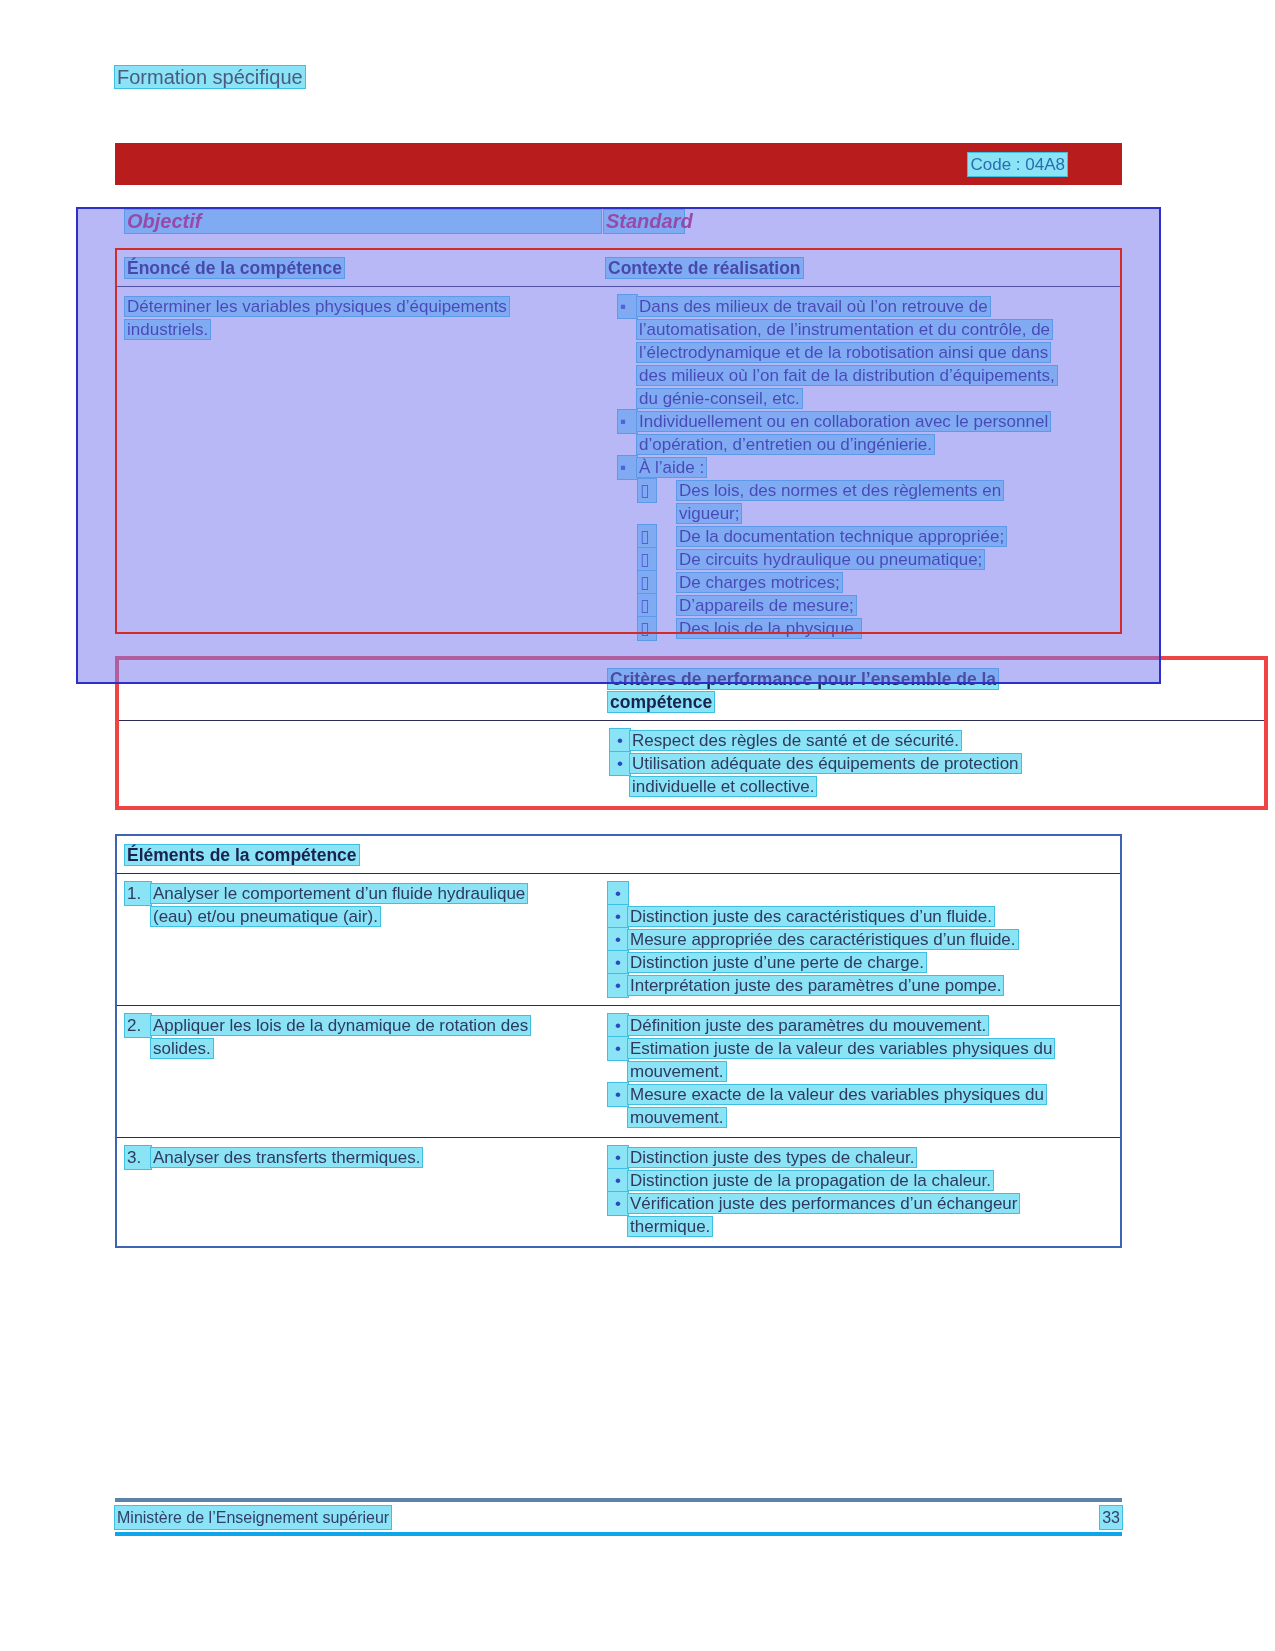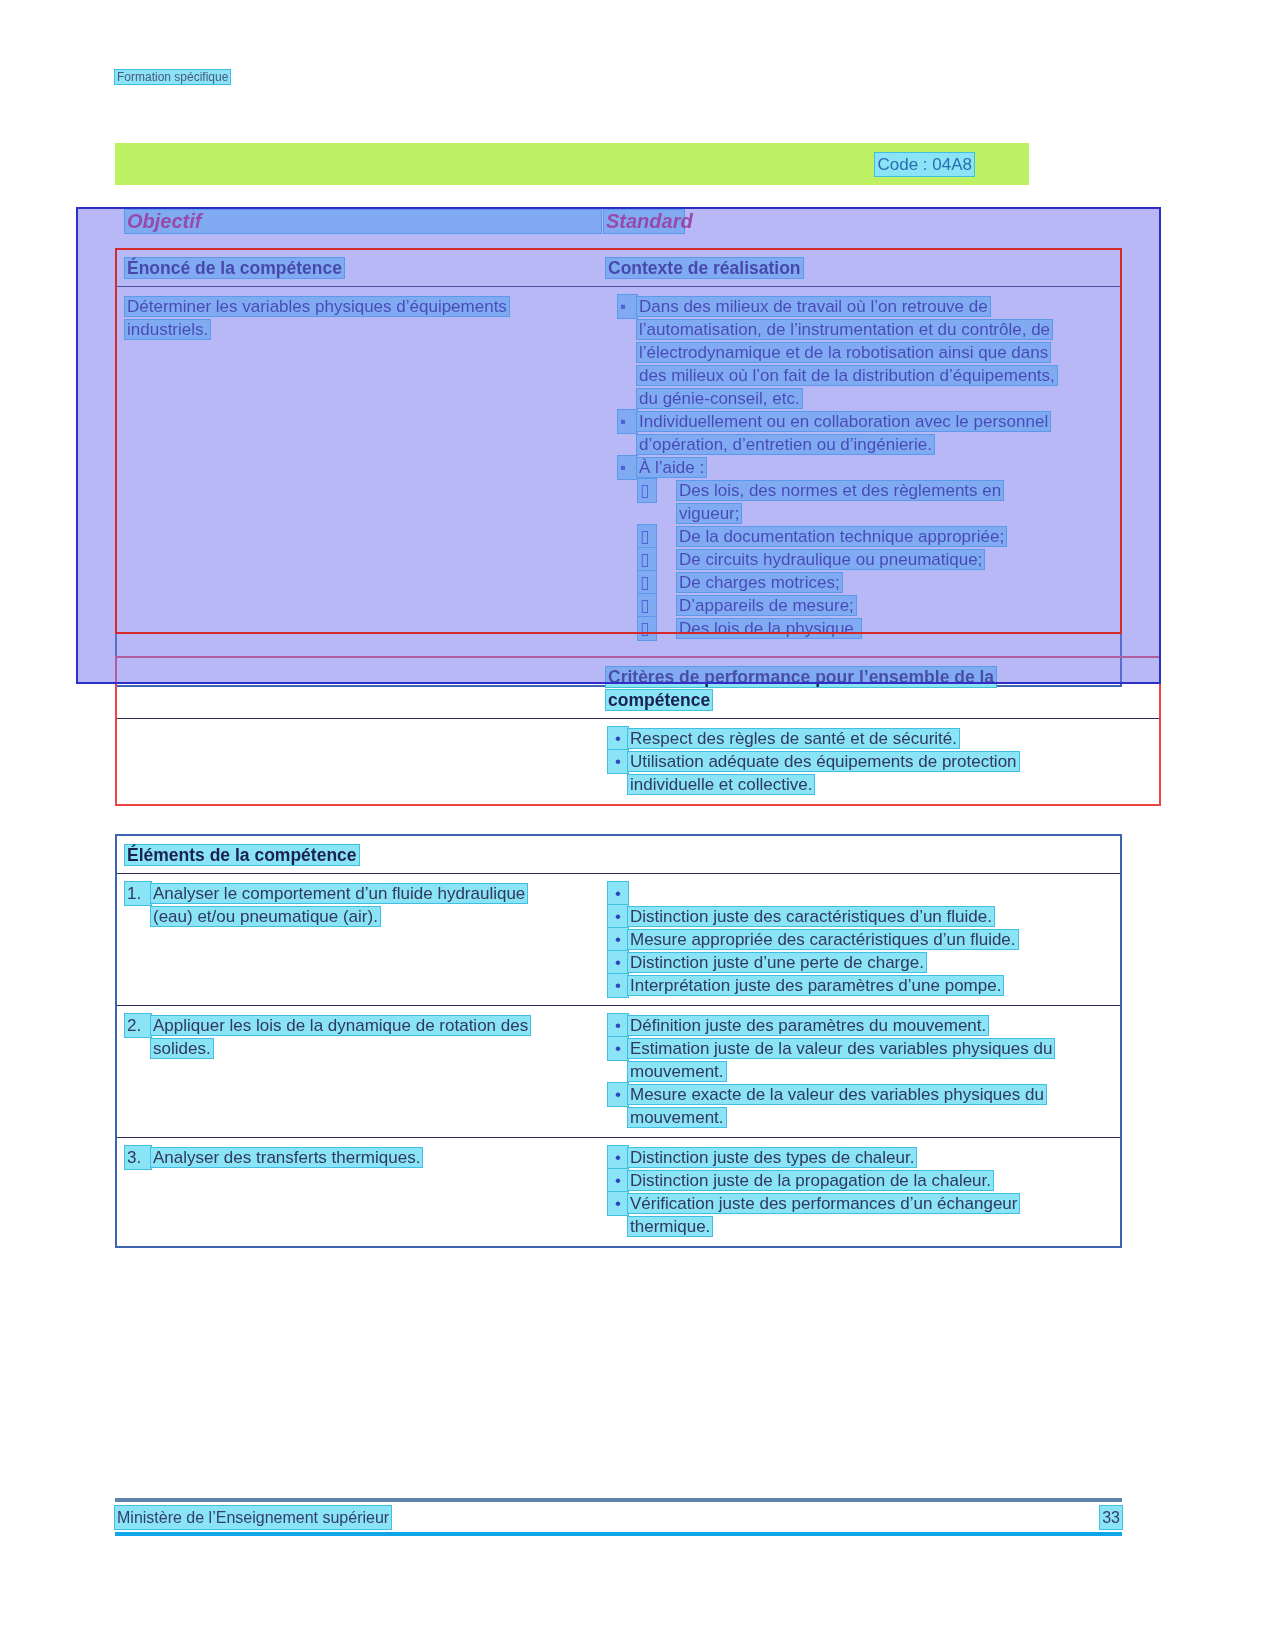--- a/index.html
+++ b/index.html
@@ -19,7 +19,7 @@
     box-decoration-break:clone; -webkit-box-decoration-break:clone;
   }
 
-  .formation { position:absolute; left:115px; top:66px; font-size:12px; color:#4a5a80; }
+  .formation { position:absolute; left:115px; top:66px; font-size:20px; color:#4a5a80; }
 
   .header-bar {
     position:absolute; left:115px; top:143px; width:914px; height:42px;

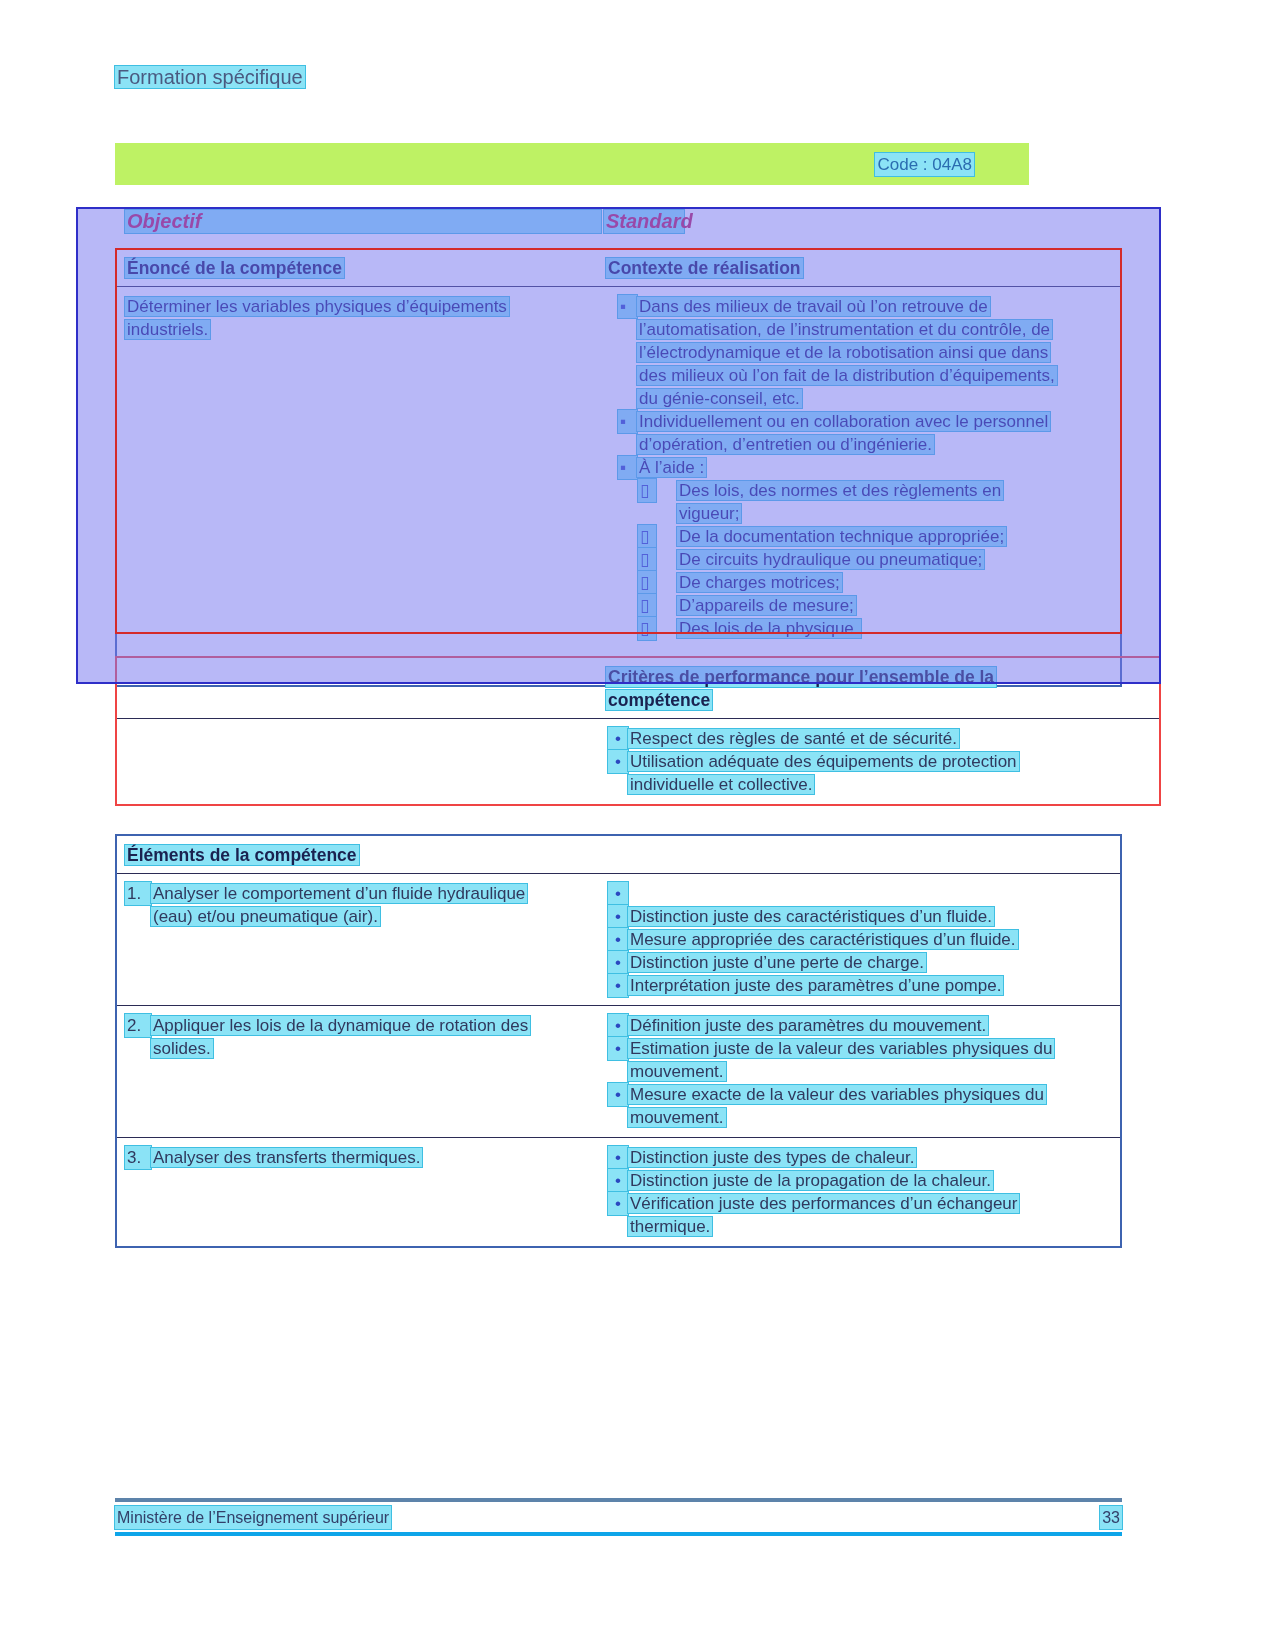--- a/index.html
+++ b/index.html
@@ -22,8 +22,8 @@
   .formation { position:absolute; left:115px; top:66px; font-size:20px; color:#4a5a80; }
 
   .header-bar {
-    position:absolute; left:115px; top:143px; width:914px; height:42px;
-    background:#bef264; display:flex; align-items:center; justify-content:flex-end;
+    position:absolute; left:115px; top:143px; width:1007px; height:42px;
+    background:#b91c1c; display:flex; align-items:center; justify-content:flex-end;
     padding-right:55px;
   }
   .header-bar .code { color:#2b6db0; font-size:17px; }

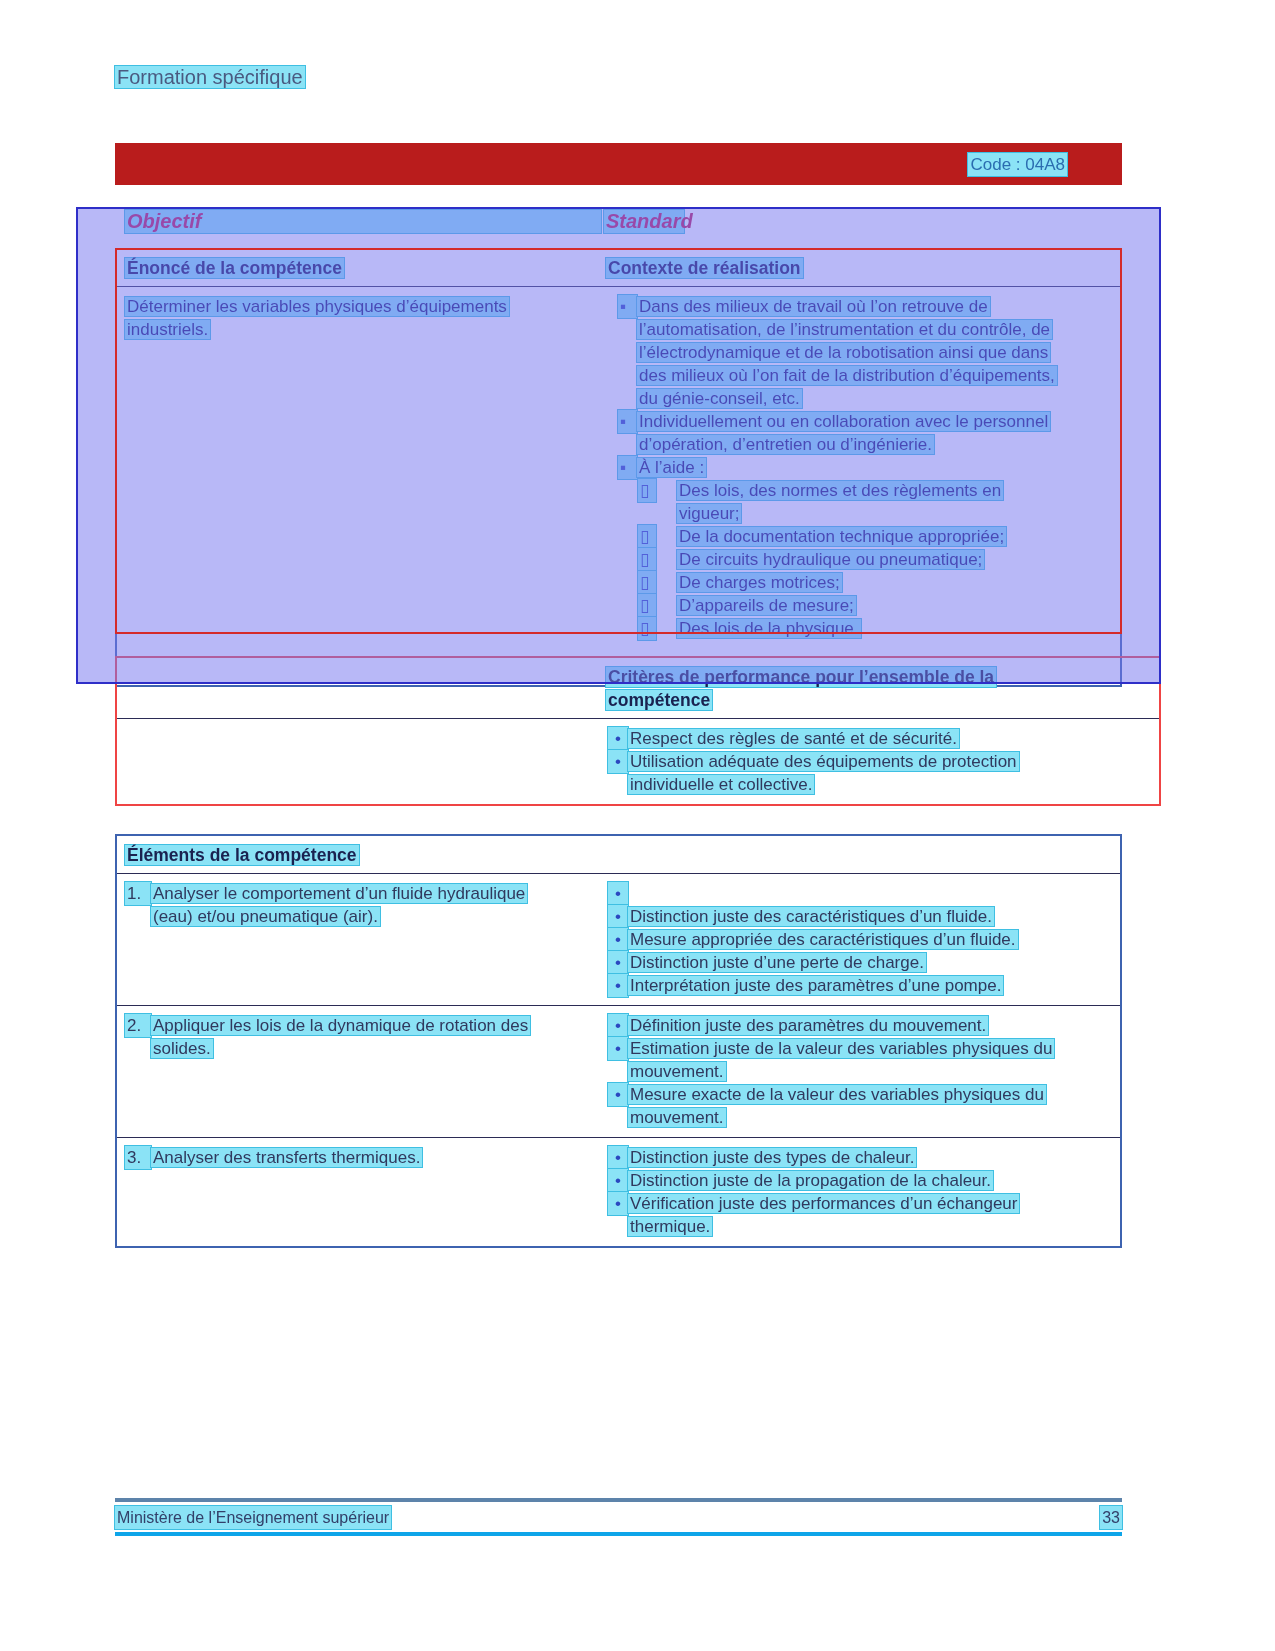--- a/index.html
+++ b/index.html
@@ -38,7 +38,7 @@
 
   
   .table1 {
-    position:absolute; left:115px; top:248px; width:1007px; height:439px;
+    position:absolute; left:115px; top:248px; width:1007px; height:386px;
     border:2px solid #3e63b0;
   }
   .t1-grid { display:grid; grid-template-columns:489px 1fr; }

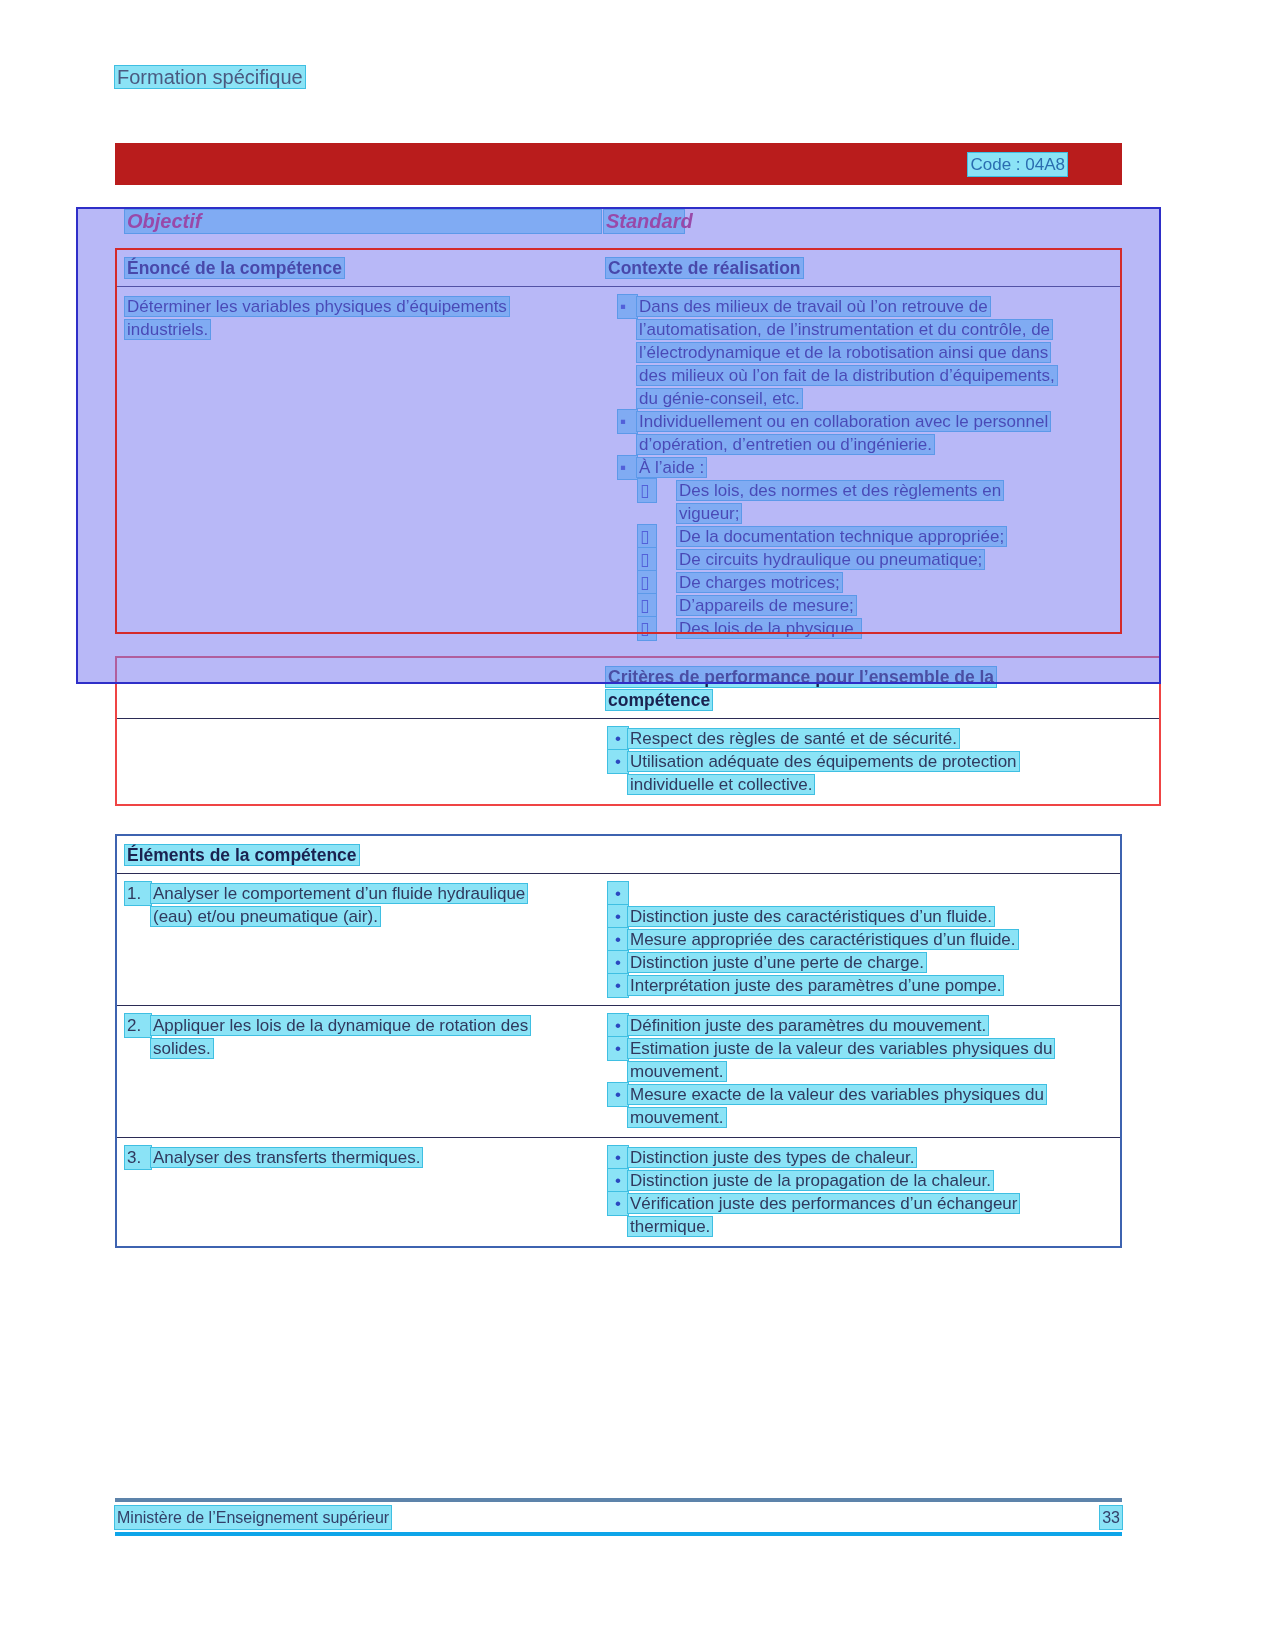--- a/index.html
+++ b/index.html
@@ -67,8 +67,8 @@
 
   
   .table2 {
-    position:absolute; left:115px; top:656px; width:1046px; min-height:144px;
-    border:2px solid #ef4444;
+    position:absolute; left:115px; top:656px; width:1153px; min-height:144px;
+    border:4px solid #ef4444;
   }
   .t2-header { display:grid; grid-template-columns:489px 1fr; padding:8px 0 6px; border-bottom:1px solid #2b2b55; }
   .t2-header .h { font-weight:bold; font-size:17.5px; color:#1a2250; max-width:450px; }

